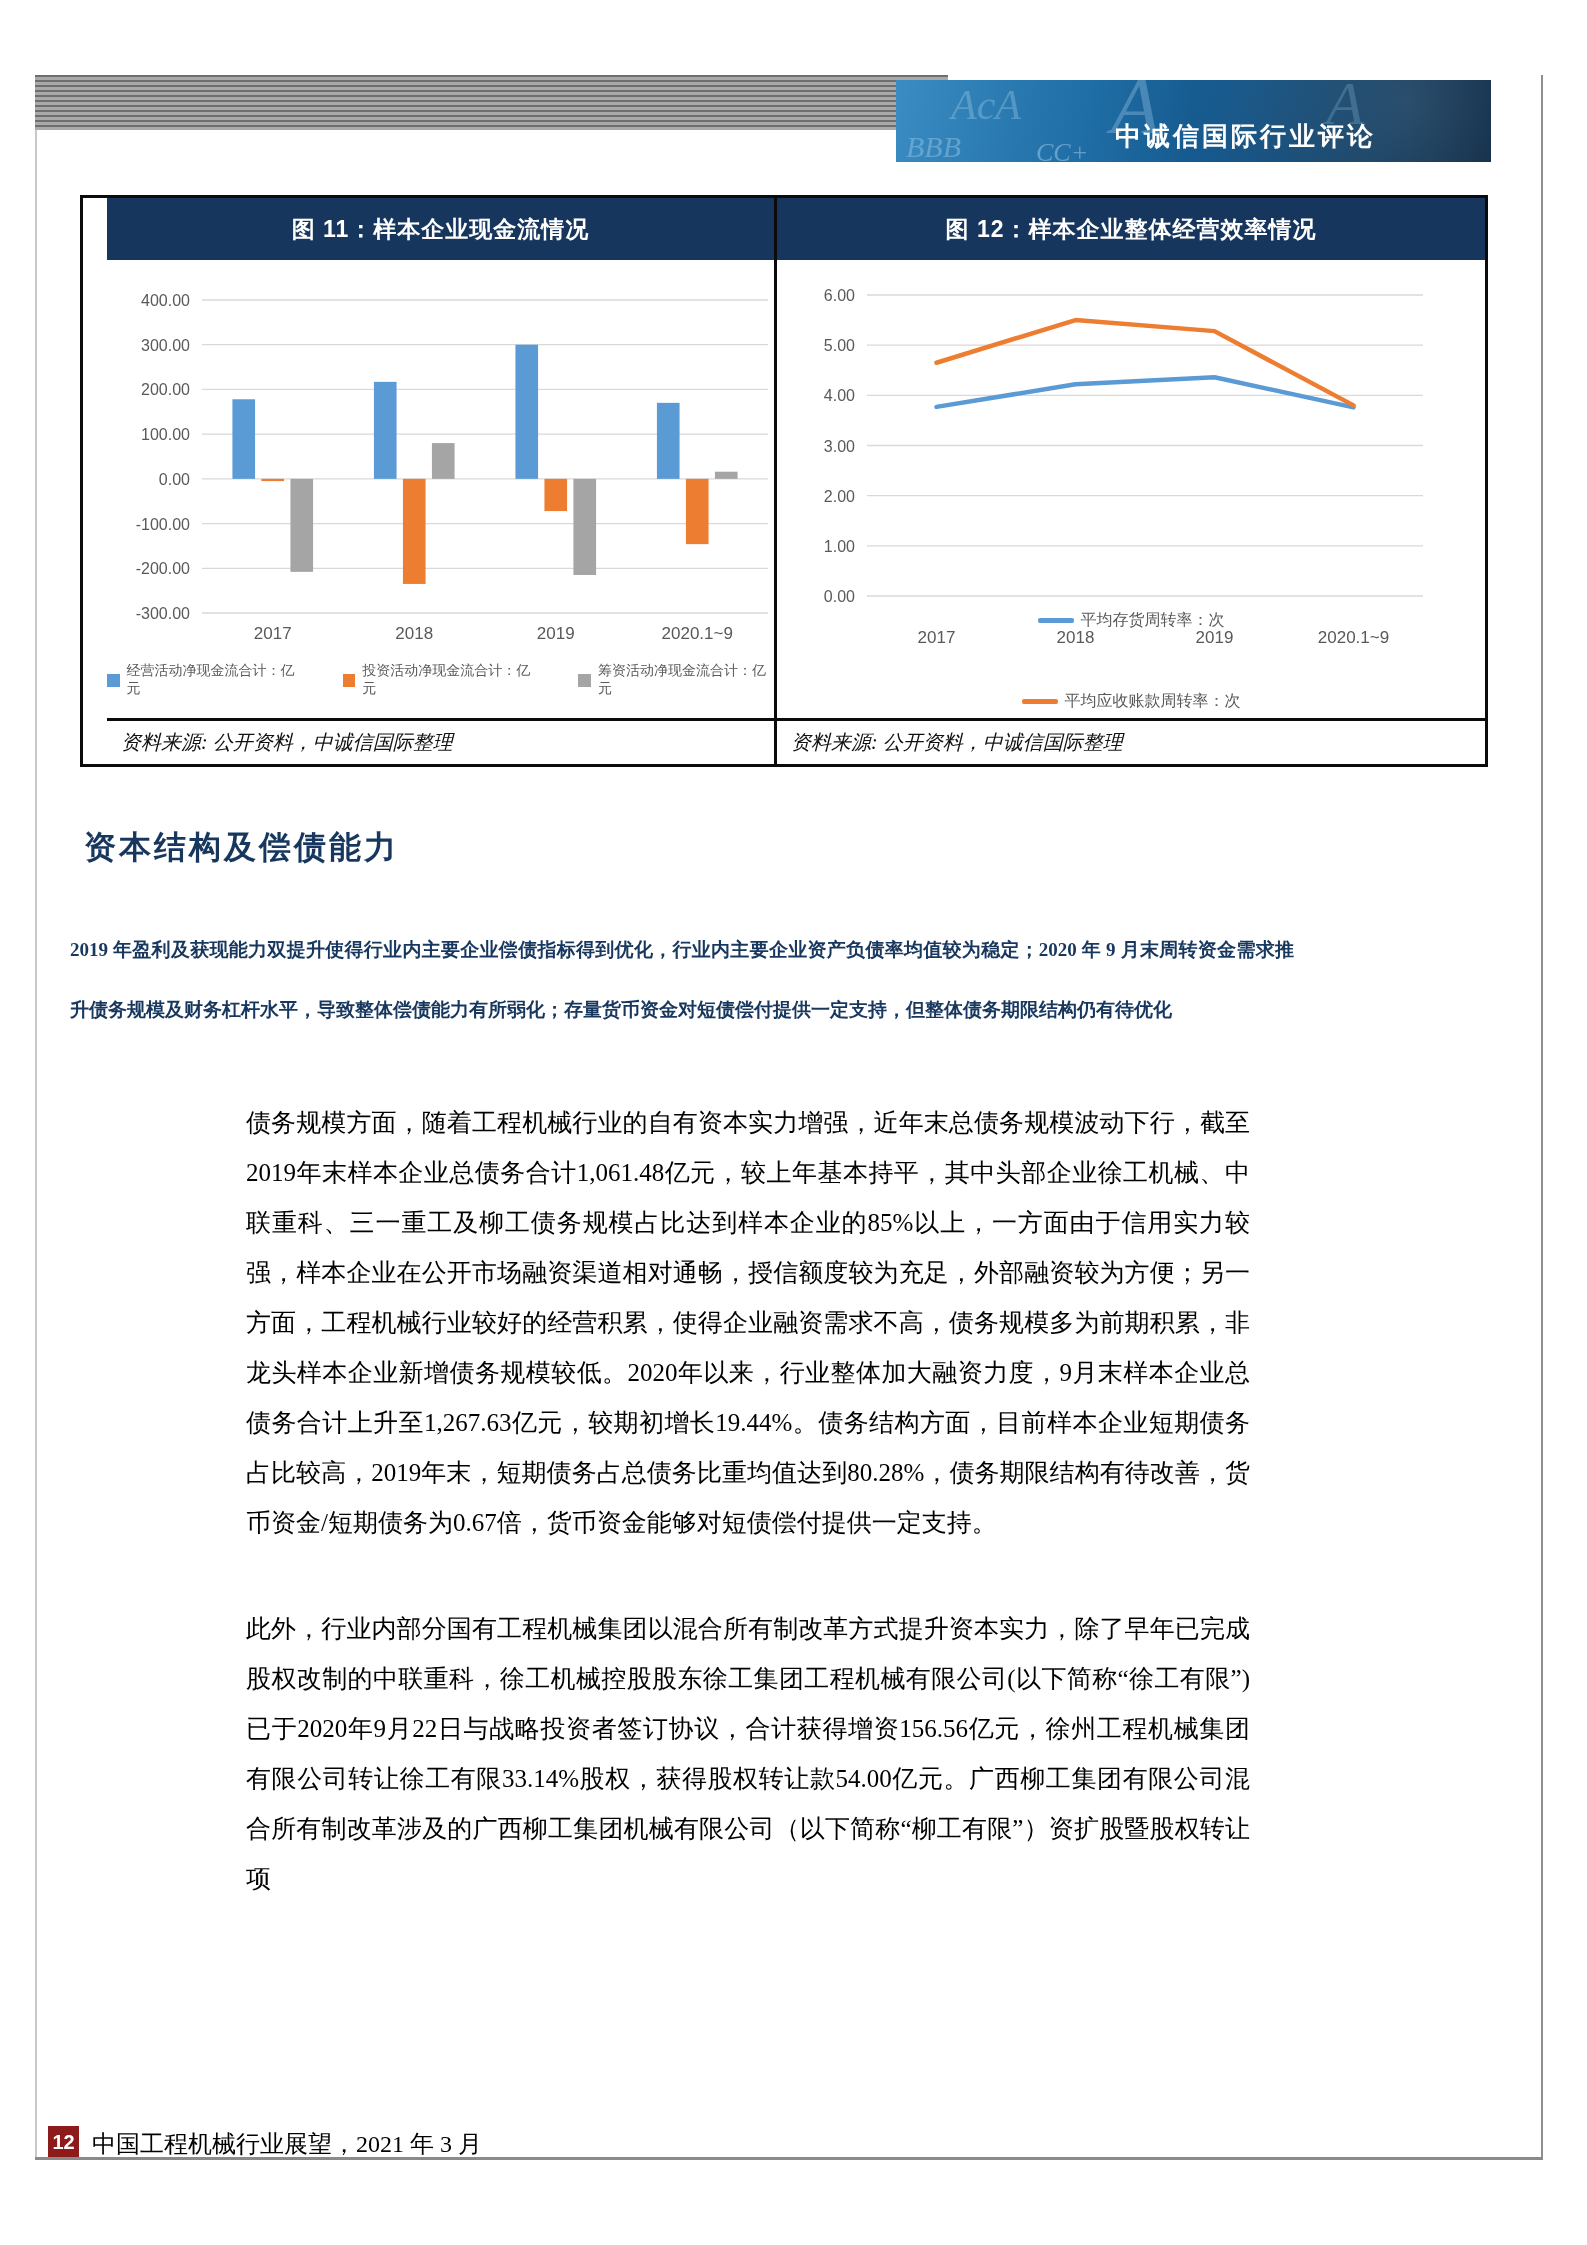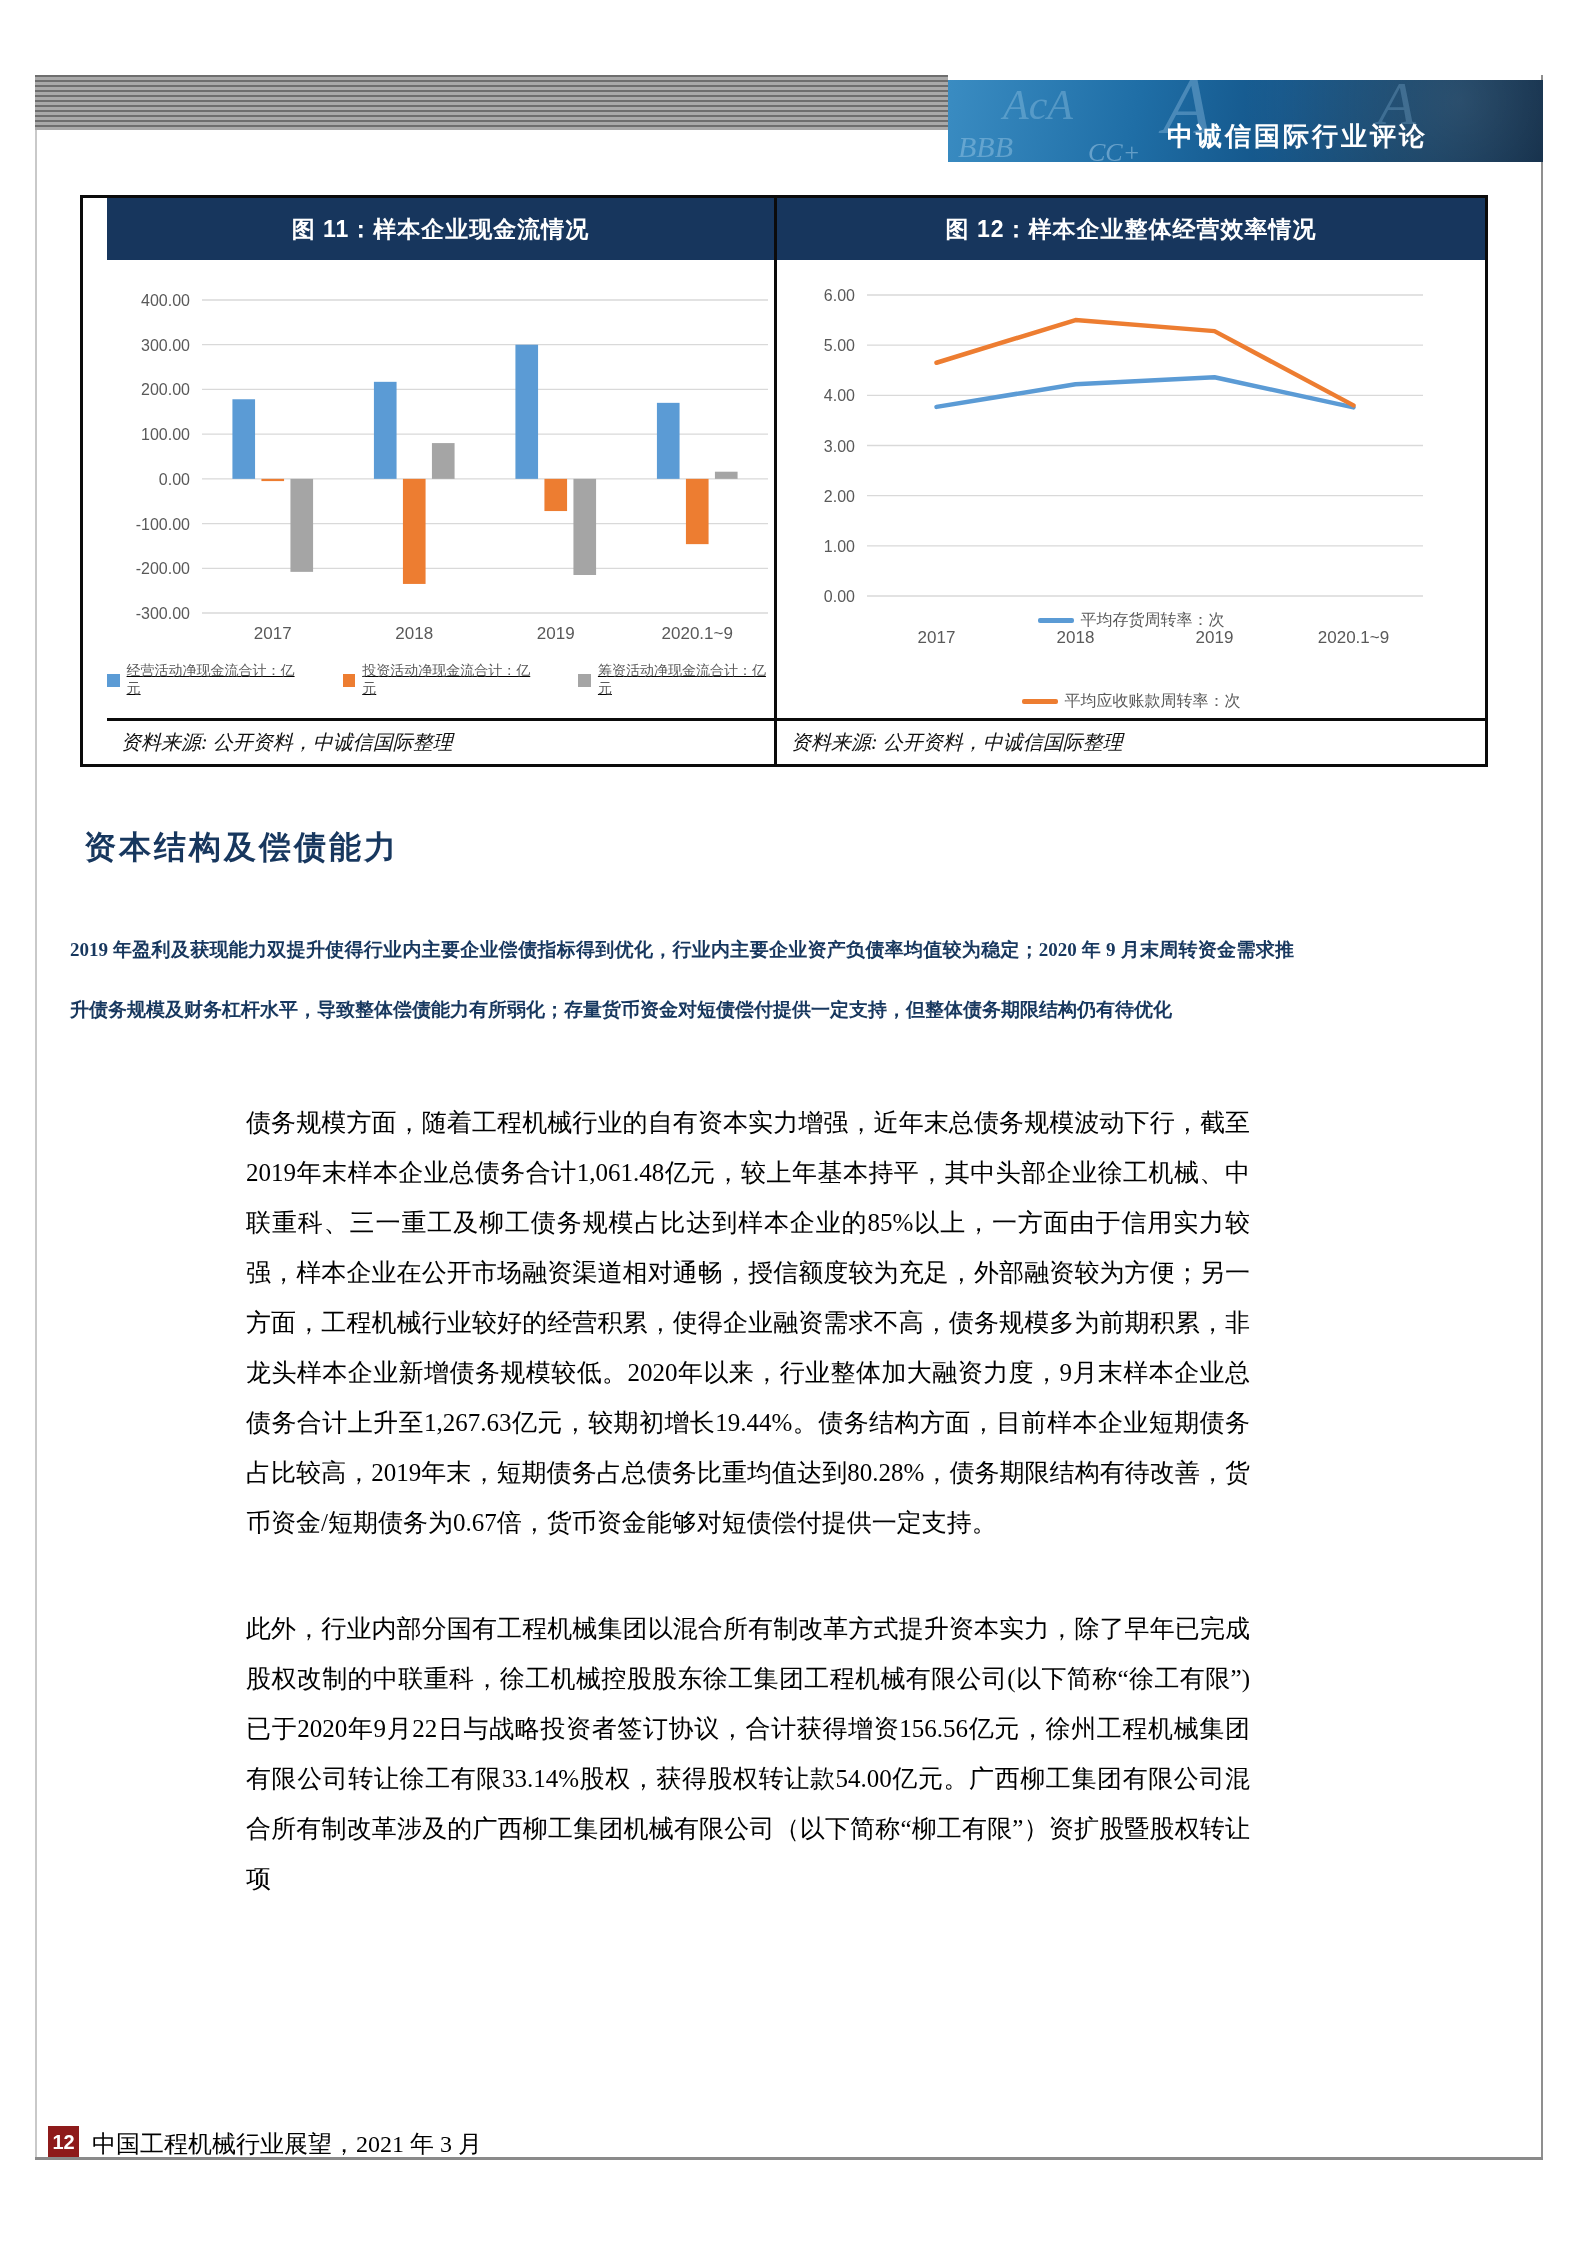--- a/index.html
+++ b/index.html
@@ -15,7 +15,7 @@
   
   .stripe-band { position:absolute; left:35px; top:75px; width:913px; height:55px;
     background:repeating-linear-gradient(to bottom,#6e6e6e 0 2px,#a9a9a9 2px 5px); }
-  .banner { position:absolute; left:948px; top:80px; width:595px; height:82px; overflow:hidden;
+  .banner { position:absolute; left:896px; top:80px; width:595px; height:82px; overflow:hidden;
     background:
       radial-gradient(circle at 86% 25%, rgba(255,255,255,0.14), transparent 42%),
       linear-gradient(100deg,#3a8cc2 0%,#1f6ea6 32%,#14568a 55%,#0a3a61 76%,#05223f 100%); }

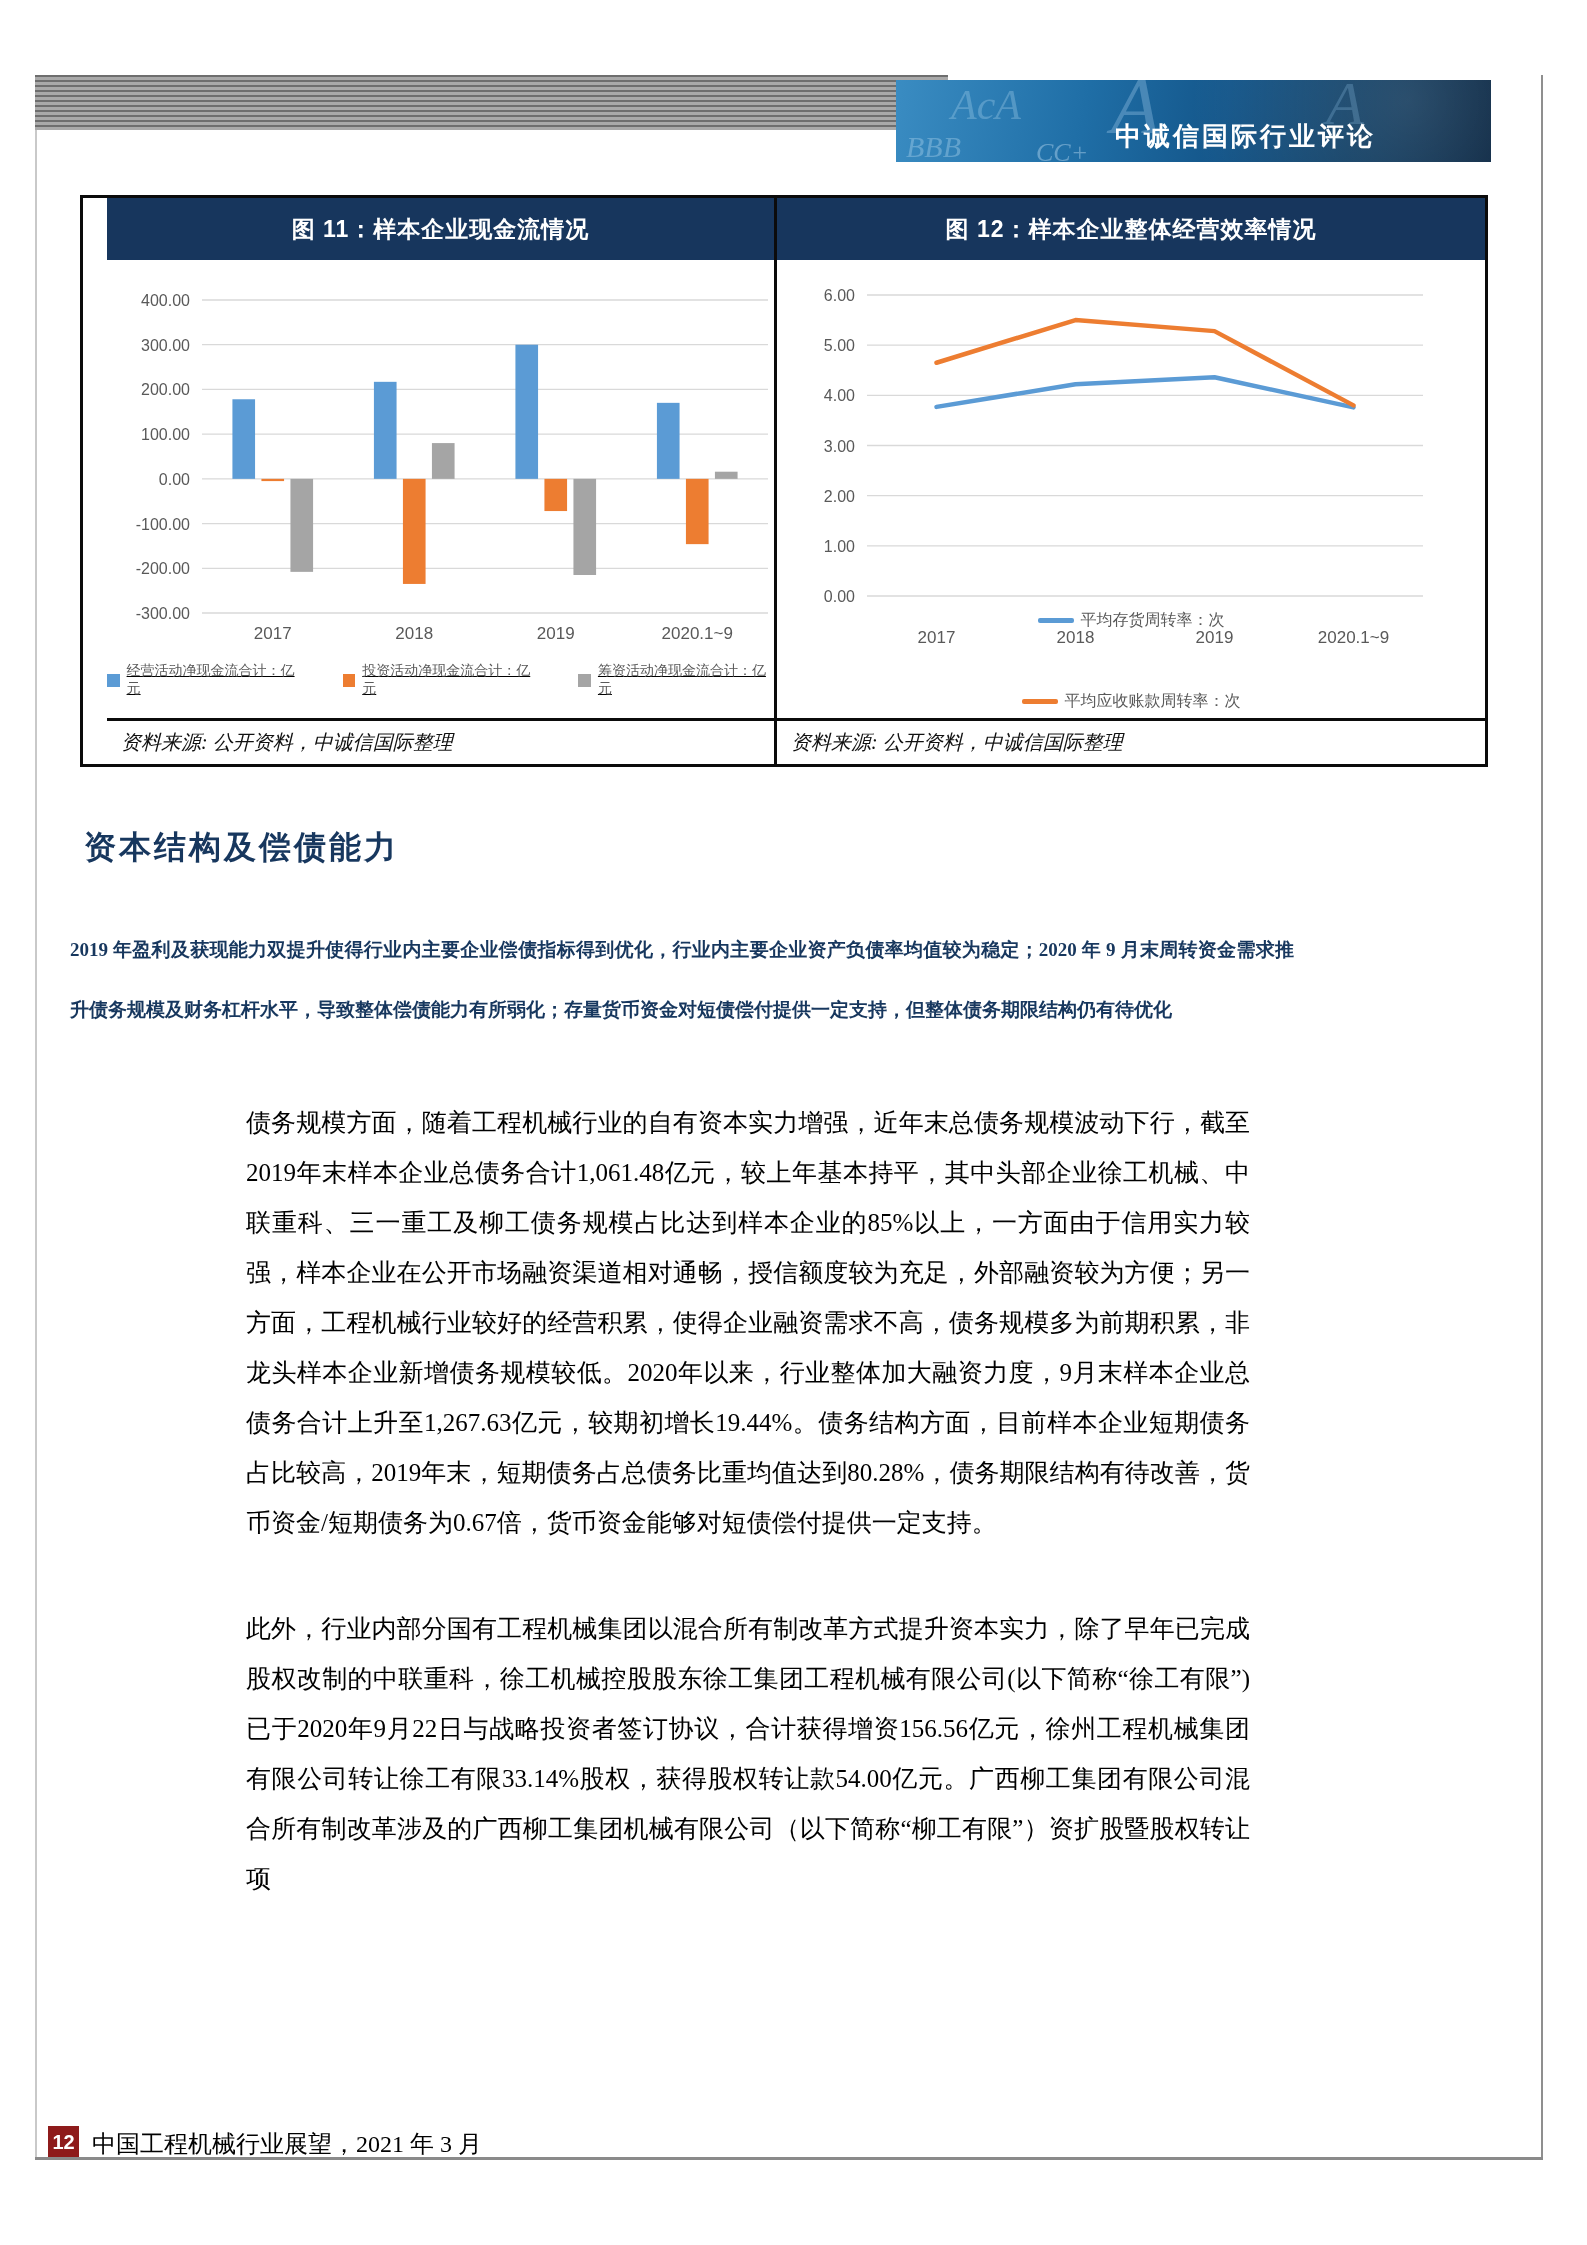--- a/index.html
+++ b/index.html
@@ -40,7 +40,7 @@
   .fig-chartwrap { position:relative; flex:1; }
   .fig-chartwrap svg { position:absolute; left:0; top:0; }
   .fig-legend { position:absolute; left:0; right:0; display:flex; justify-content:center; align-items:center; }
-  .fig-legend.lg-bar  { bottom:20px; gap:40px;text-decoration:underline; }
+  .fig-legend.lg-bar  { bottom:20px; gap:40px; }
   .fig-legend.lg-line { bottom:6px;  gap:60px;flex-direction:column; }
   .lg-item { display:inline-flex; align-items:center; gap:7px; }
   .sw-rect { width:13px; height:13px; display:inline-block; }

